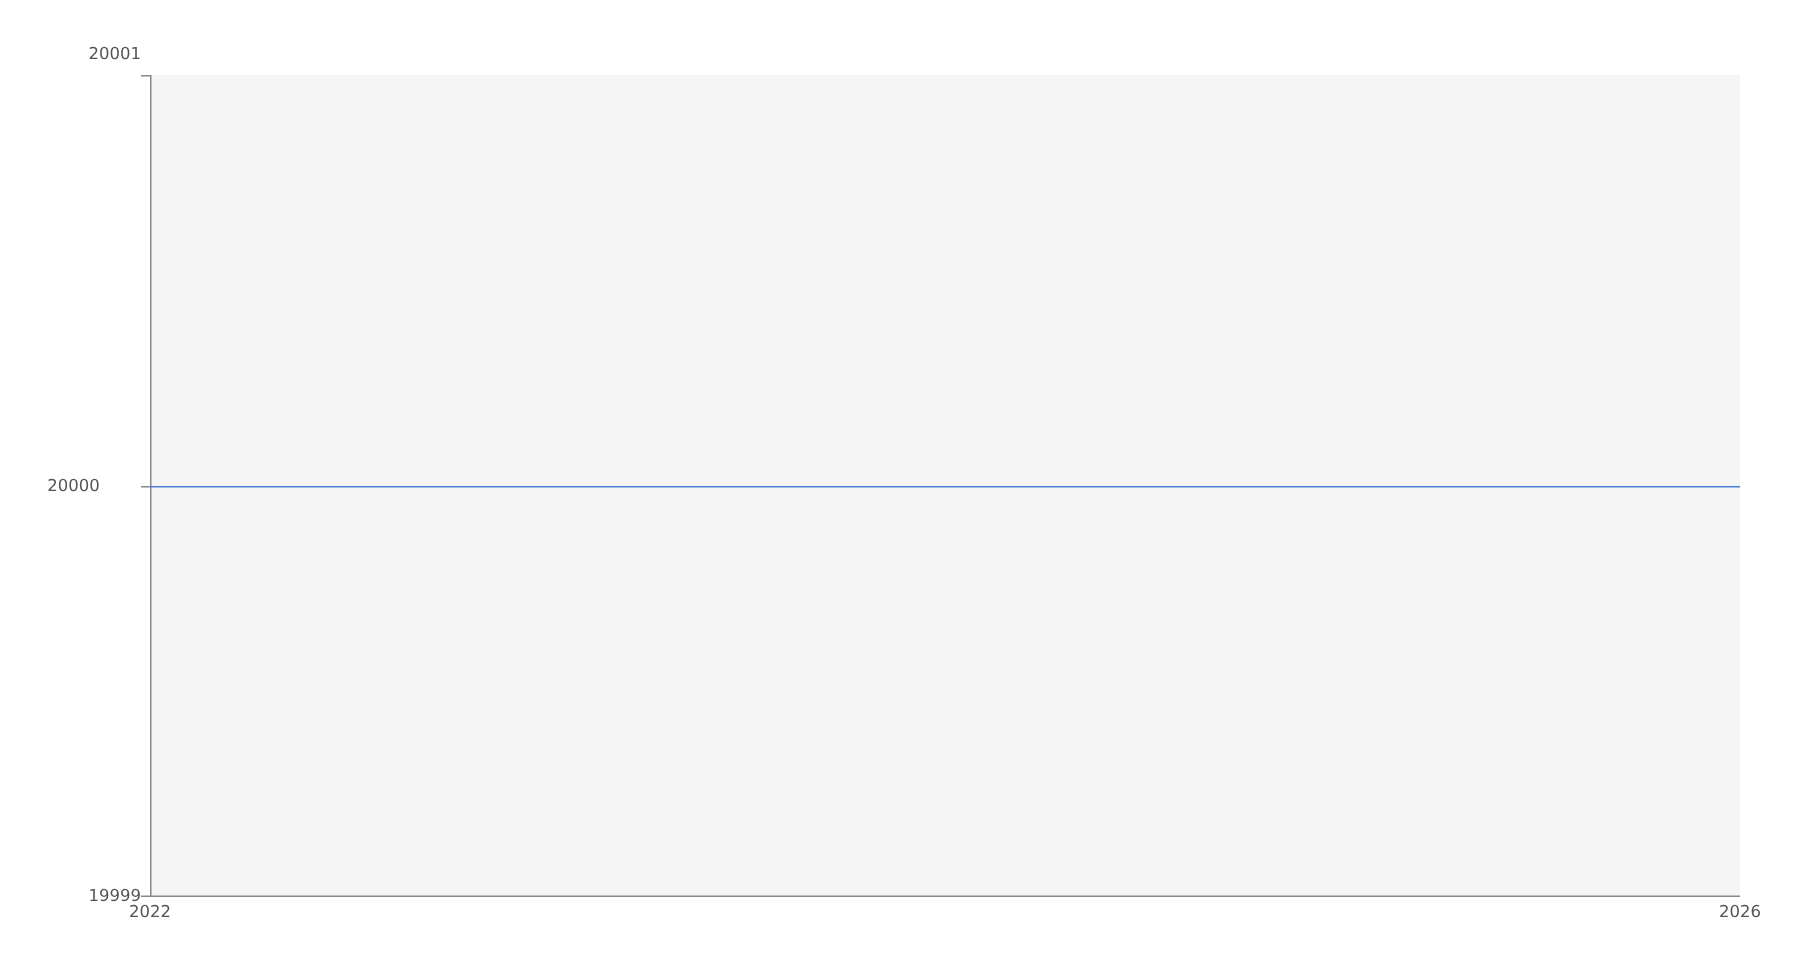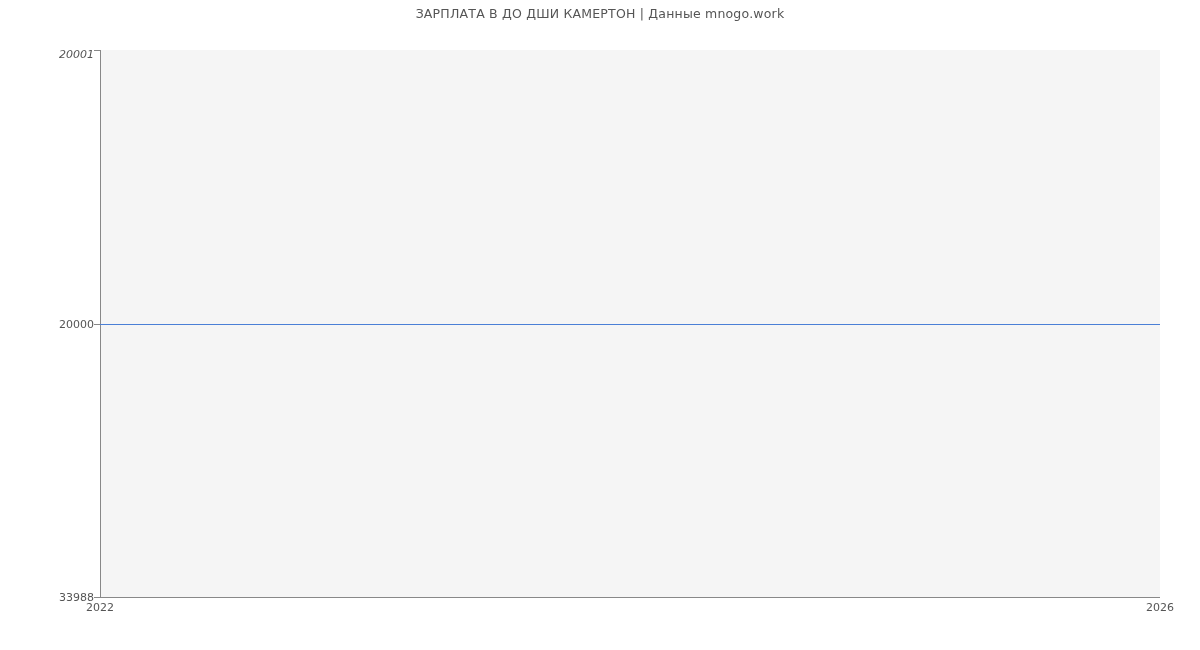--- a/index.html
+++ b/index.html
@@ -74,7 +74,6 @@
 
 <div class="chart-wrap">
 
-  <div class="title">ЗАРПЛАТА В ДО ДШИ КАМЕРТОН | Данные mnogo.work</div>
 
   <div class="plot-area"></div>
 

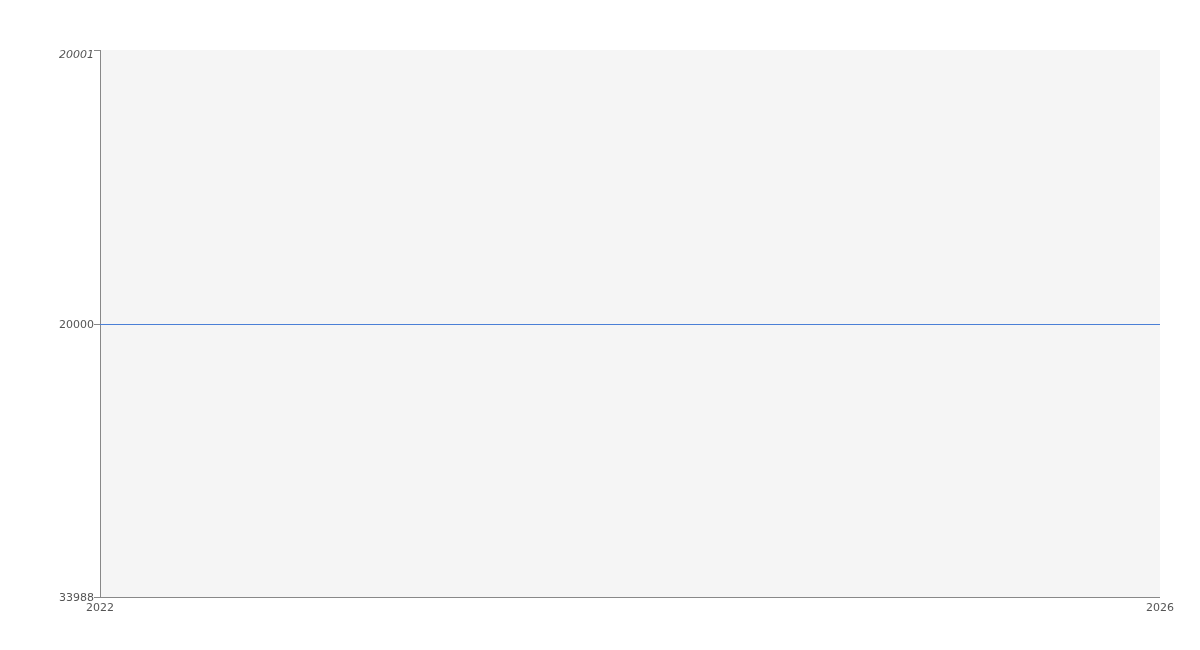--- a/index.html
+++ b/index.html
@@ -81,7 +81,7 @@
   <div class="y-tick" style="top:324px;"></div>
   <div class="y-tick" style="top:597px;"></div>
 
-  <div class="y-label" style="top:54px;font-style:italic;">20001</div>
+  <div class="y-label" style="top:36px;">20001</div>
   <div class="y-label" style="top:324px;">20000</div>
   <div class="y-label" style="top:597px;">33988</div>
 

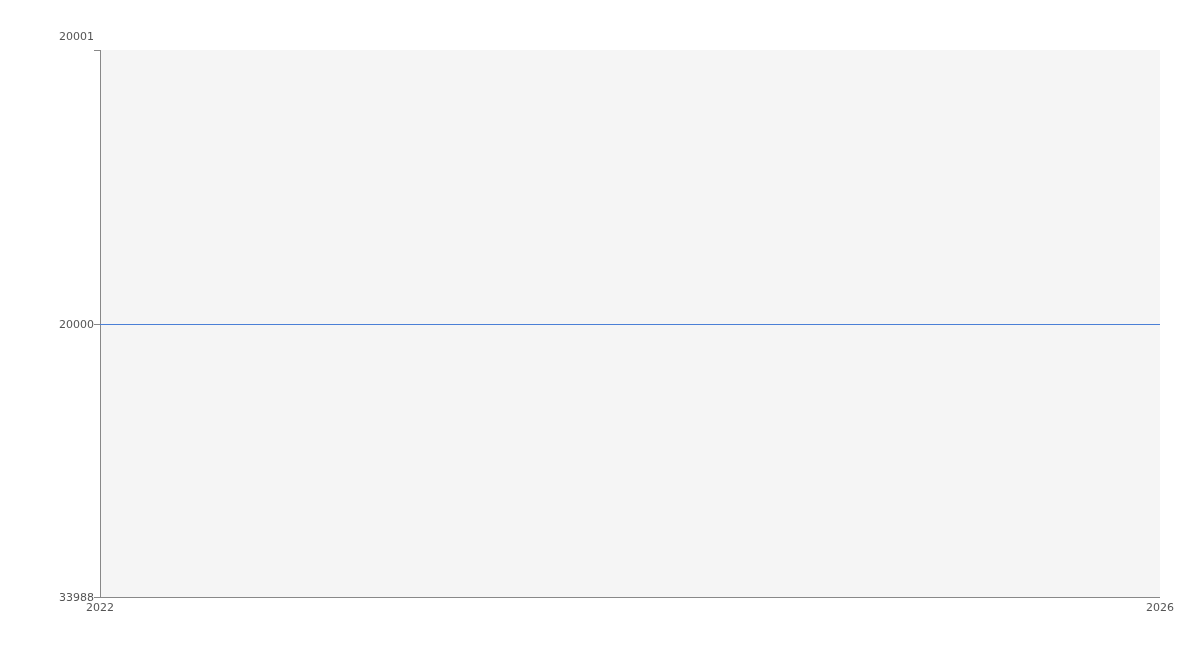--- a/index.html
+++ b/index.html
@@ -82,7 +82,7 @@
   <div class="y-tick" style="top:597px;"></div>
 
   <div class="y-label" style="top:36px;">20001</div>
-  <div class="y-label" style="top:324px;">20000</div>
+  <div class="y-label" style="top:324px;text-align:center;">20000</div>
   <div class="y-label" style="top:597px;">33988</div>
 
   <div class="x-label" style="left:100px;">2022</div>

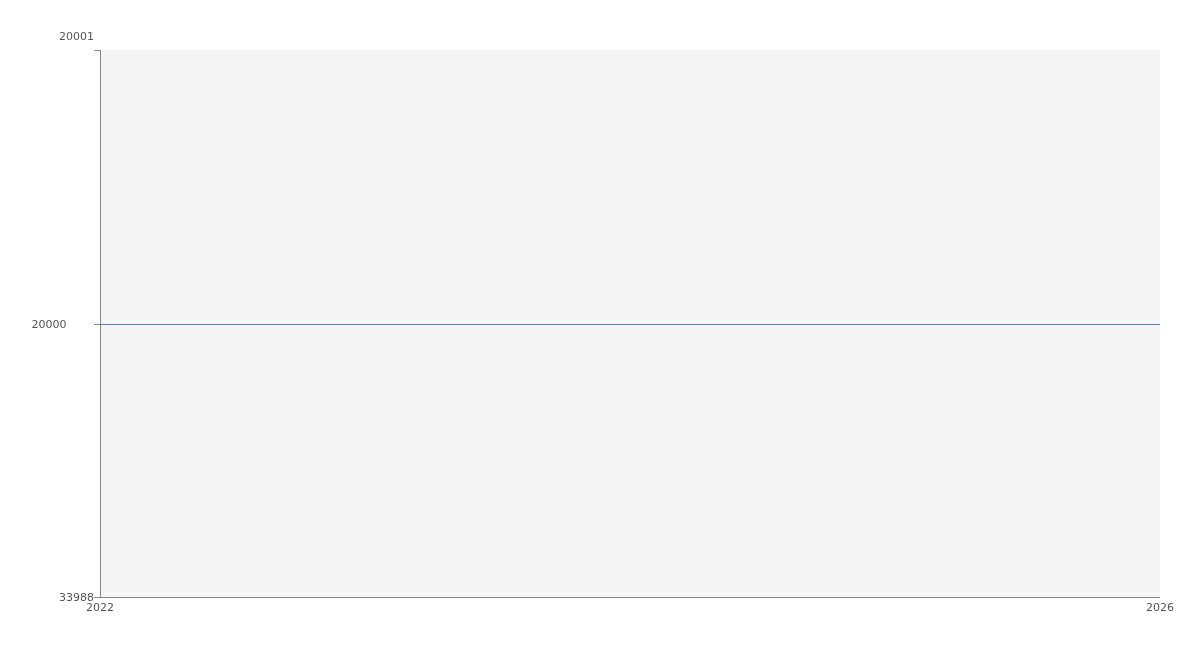--- a/index.html
+++ b/index.html
@@ -83,7 +83,7 @@
 
   <div class="y-label" style="top:36px;">20001</div>
   <div class="y-label" style="top:324px;text-align:center;">20000</div>
-  <div class="y-label" style="top:597px;">33988</div>
+  <div class="y-label" style="top:597px;">19999</div>
 
   <div class="x-label" style="left:100px;">2022</div>
   <div class="x-label" style="left:1160px;">2026</div>

